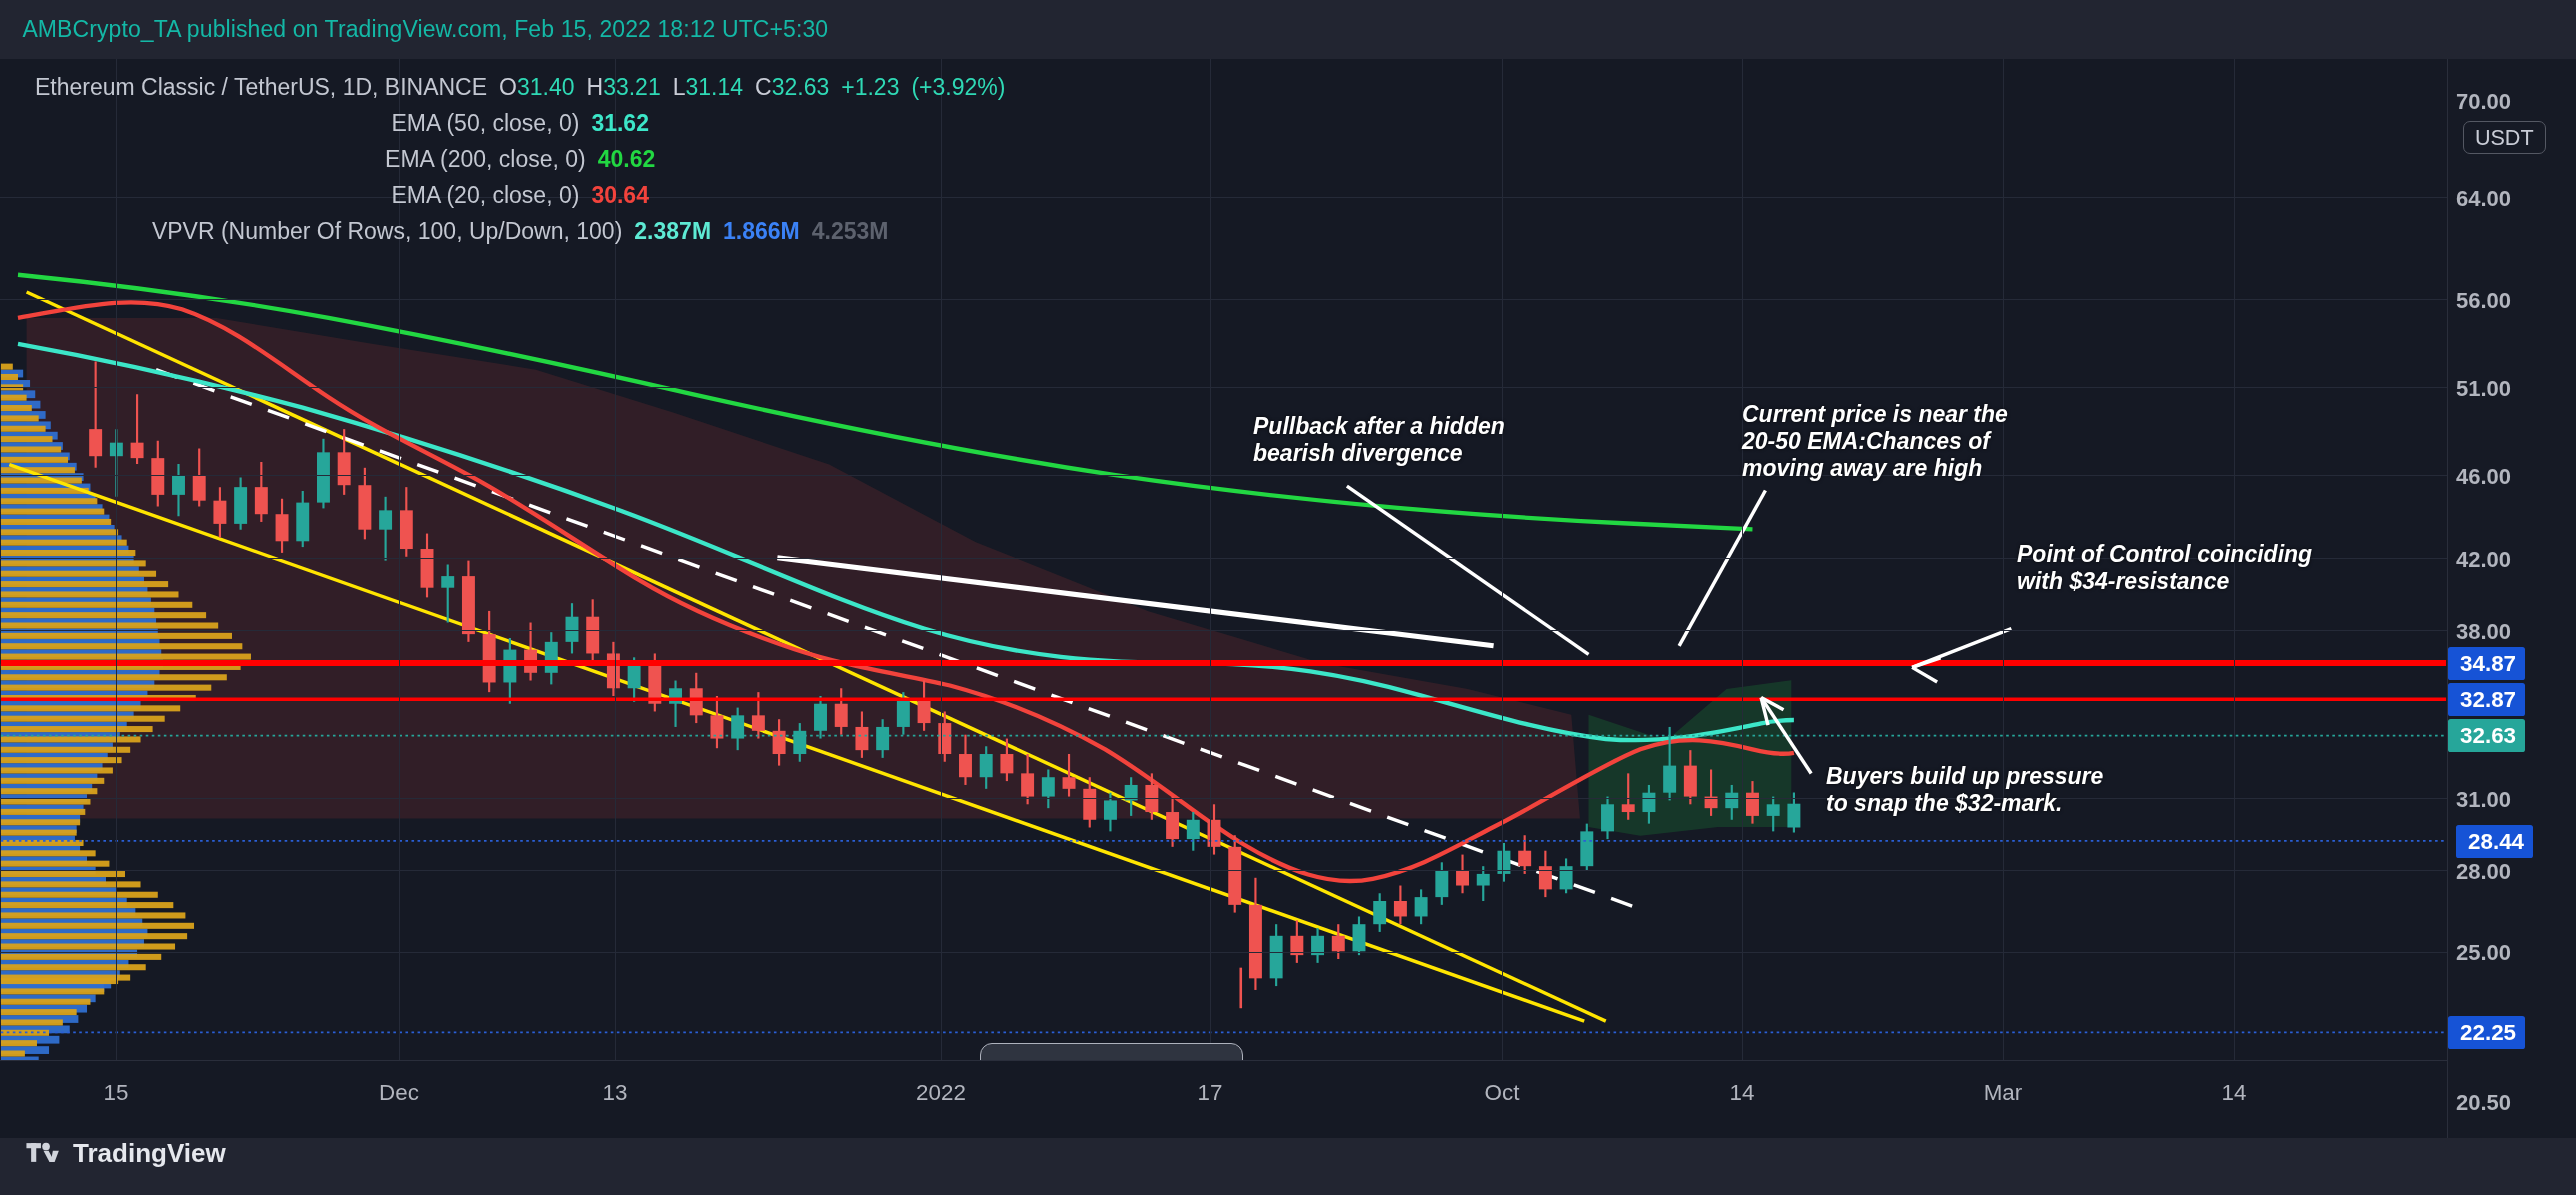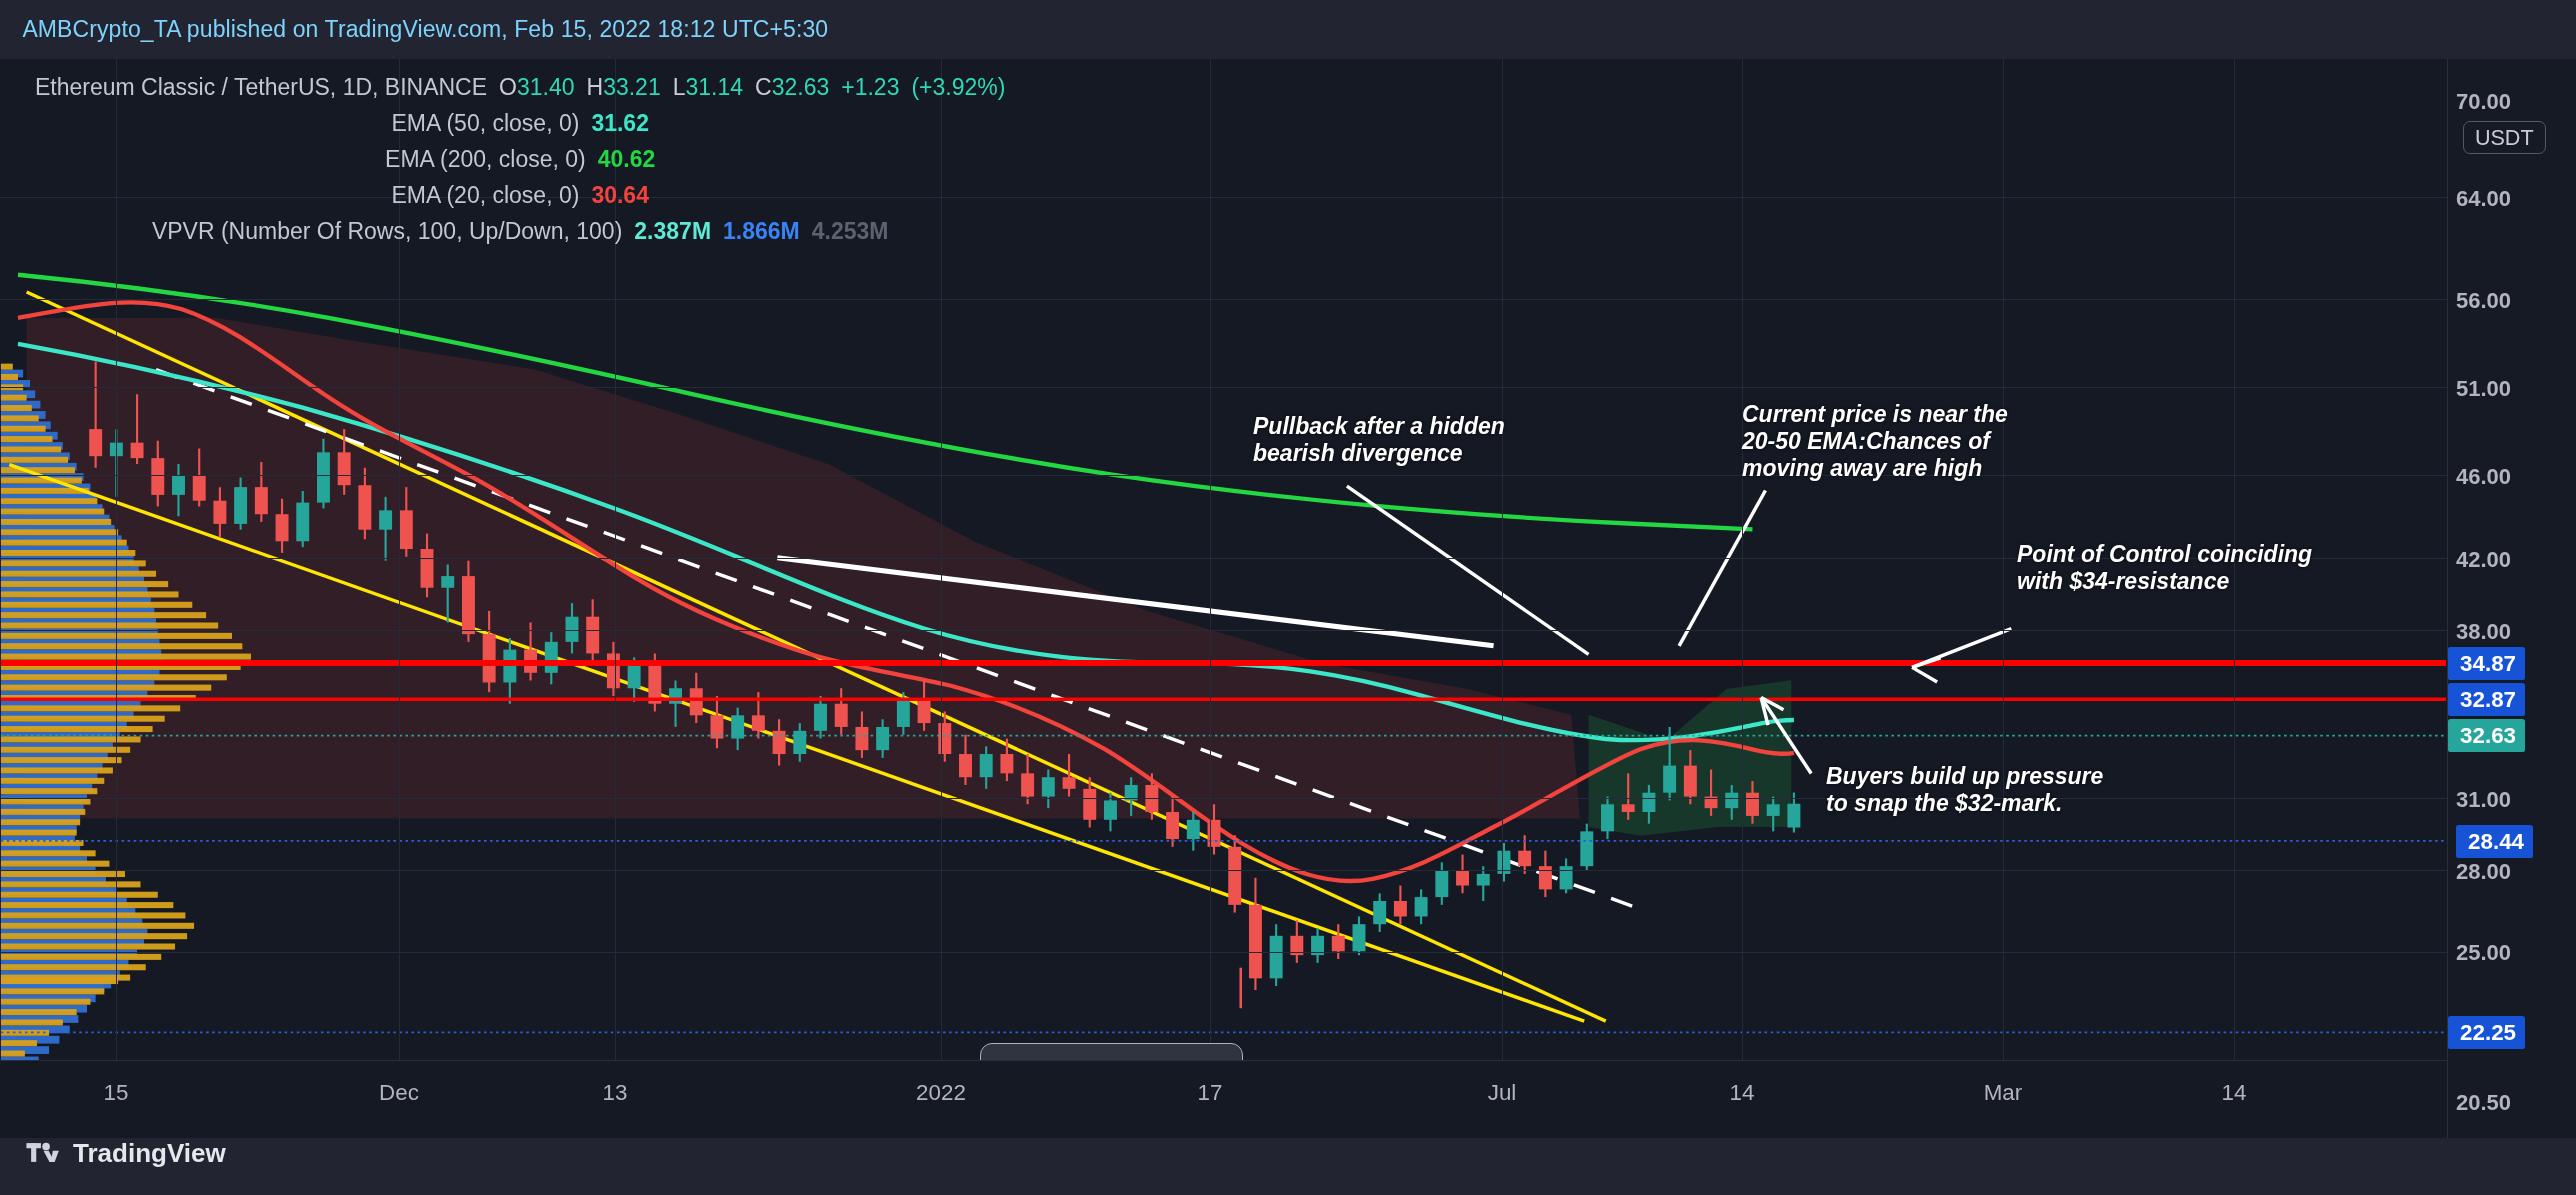--- a/index.html
+++ b/index.html
@@ -18,7 +18,7 @@
     display:flex; align-items:center;
   }
   #publish-bar .txt{
-    margin-left:22.4px; font-size:23px; color:#7dd3fc; letter-spacing:0.1px;
+    margin-left:22.4px; font-size:23px; color:#14b8a6; letter-spacing:0.1px;
   }
   
   #chart-frame{

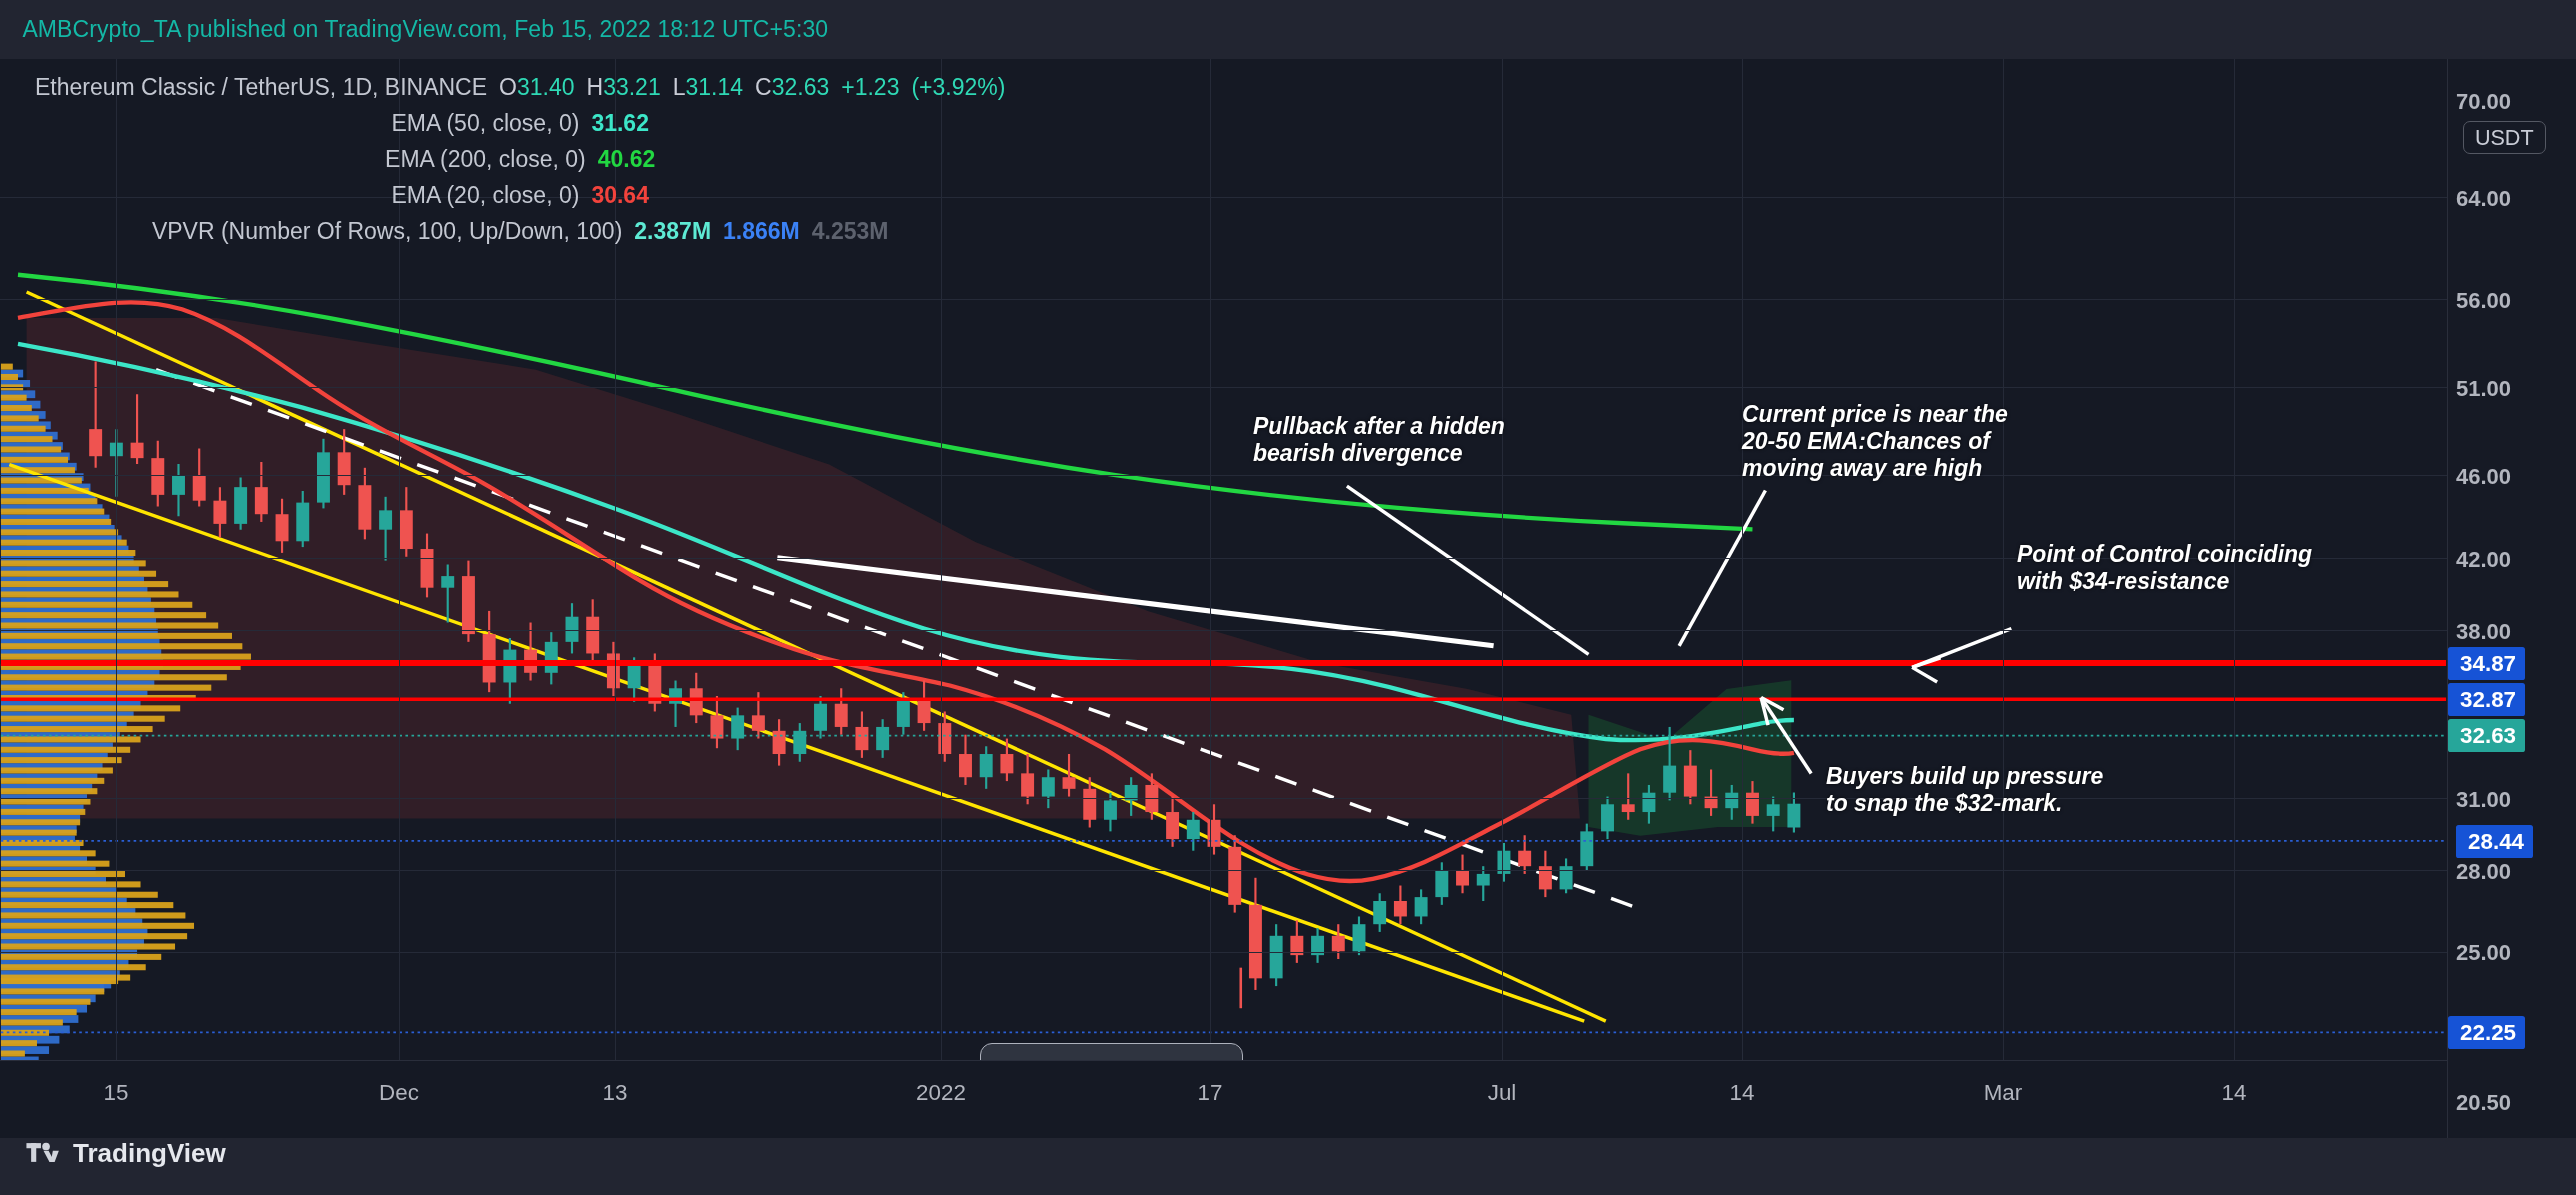--- a/index.html
+++ b/index.html
@@ -578,7 +578,7 @@
       <div class="ttick" style="left: 615px;">13</div>
       <div class="ttick" style="left: 941px;">2022</div>
       <div class="ttick" style="left: 1210px;">17</div>
-      <div class="ttick" style="left: 1502px;">Jul</div>
+      <div class="ttick" style="left: 1502px;">Oct</div>
       <div class="ttick" style="left: 1742px;">14</div>
       <div class="ttick" style="left: 2003px;">Mar</div>
       <div class="ttick" style="left: 2234px;">14</div>

